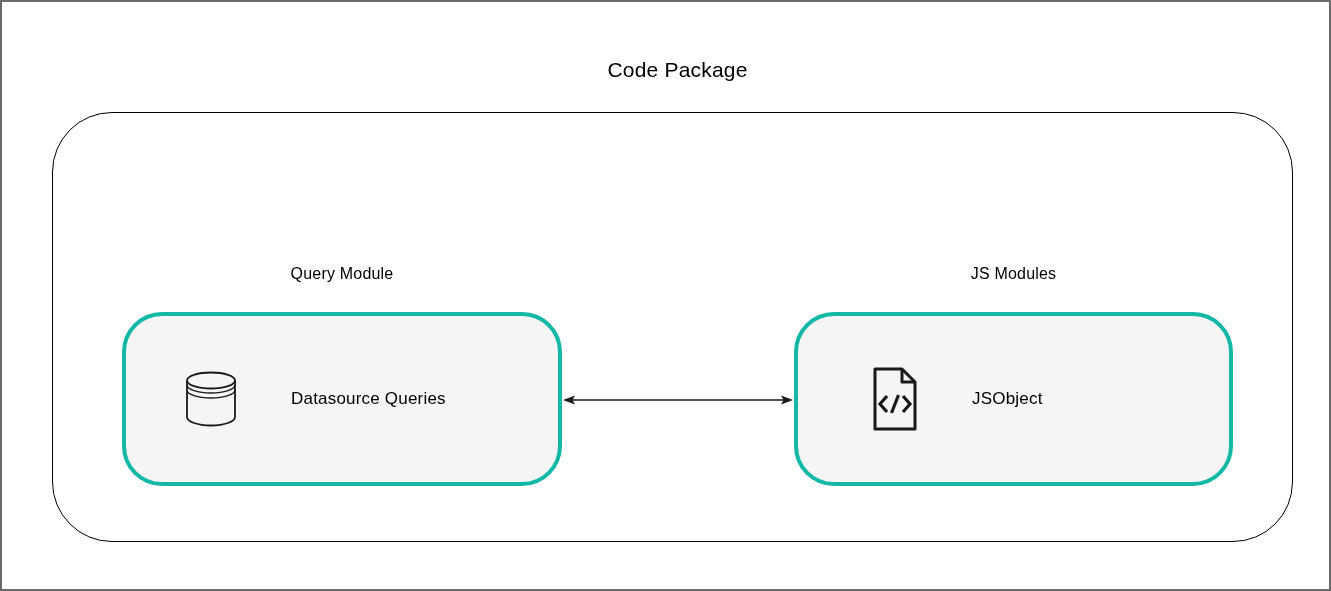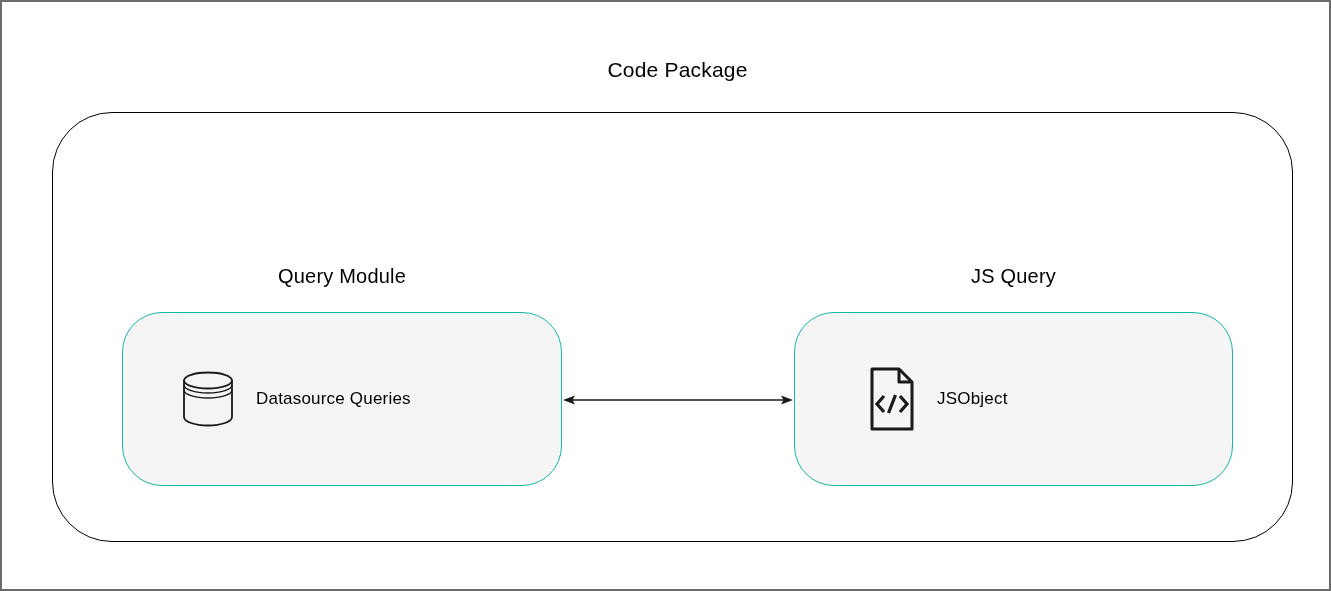--- a/index.html
+++ b/index.html
@@ -42,7 +42,7 @@
   .module-label {
     position: absolute;
     text-align: center;
-    font-size: 20px;
+    font-size: 16px;
     letter-spacing: 0.2px;
     color: #000000;
   }

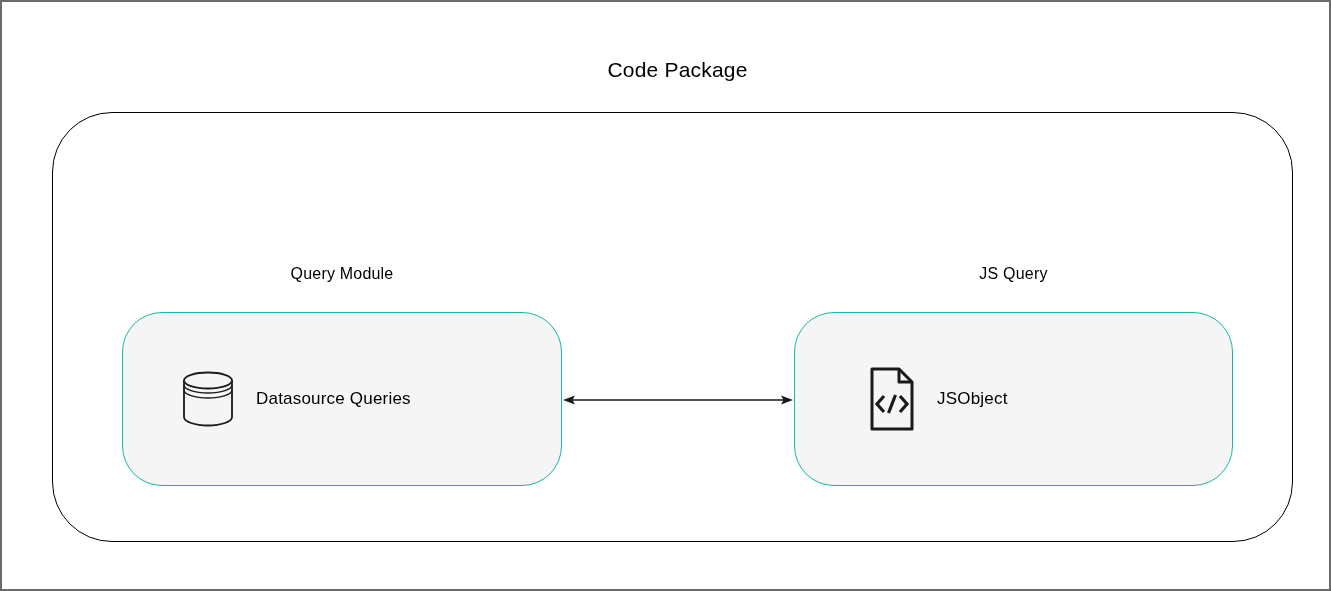--- a/index.html
+++ b/index.html
@@ -104,7 +104,7 @@
 
   <div class="module-label label-query">Query Module</div>
 
-  <div class="module-label label-js">JS Query</div>
+  <div class="module-label label-js">JS Modules</div>
 
   <div class="module-box box-query">
     <span class="icon">

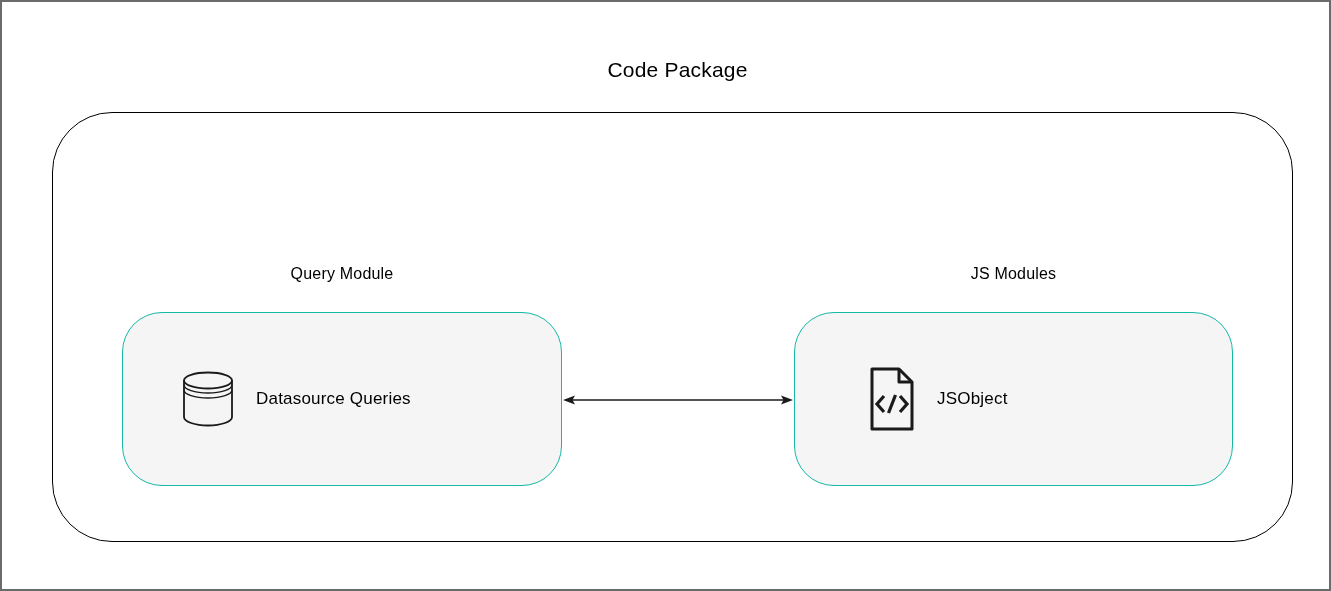--- a/index.html
+++ b/index.html
@@ -54,10 +54,11 @@
     height: 174px;
     box-sizing: border-box;
     background: #f5f5f5;
-    border: 1px solid #14b8a6;
+    border: 4px solid #14b8a6;
     border-radius: 40px;
     display: flex;
     align-items: center;
+    gap: 32px;
   }
   .box-query { left: 120px; width: 440px; padding-left: 58px; }
   .box-js    { left: 792px; width: 439px; padding-left: 72px; }

